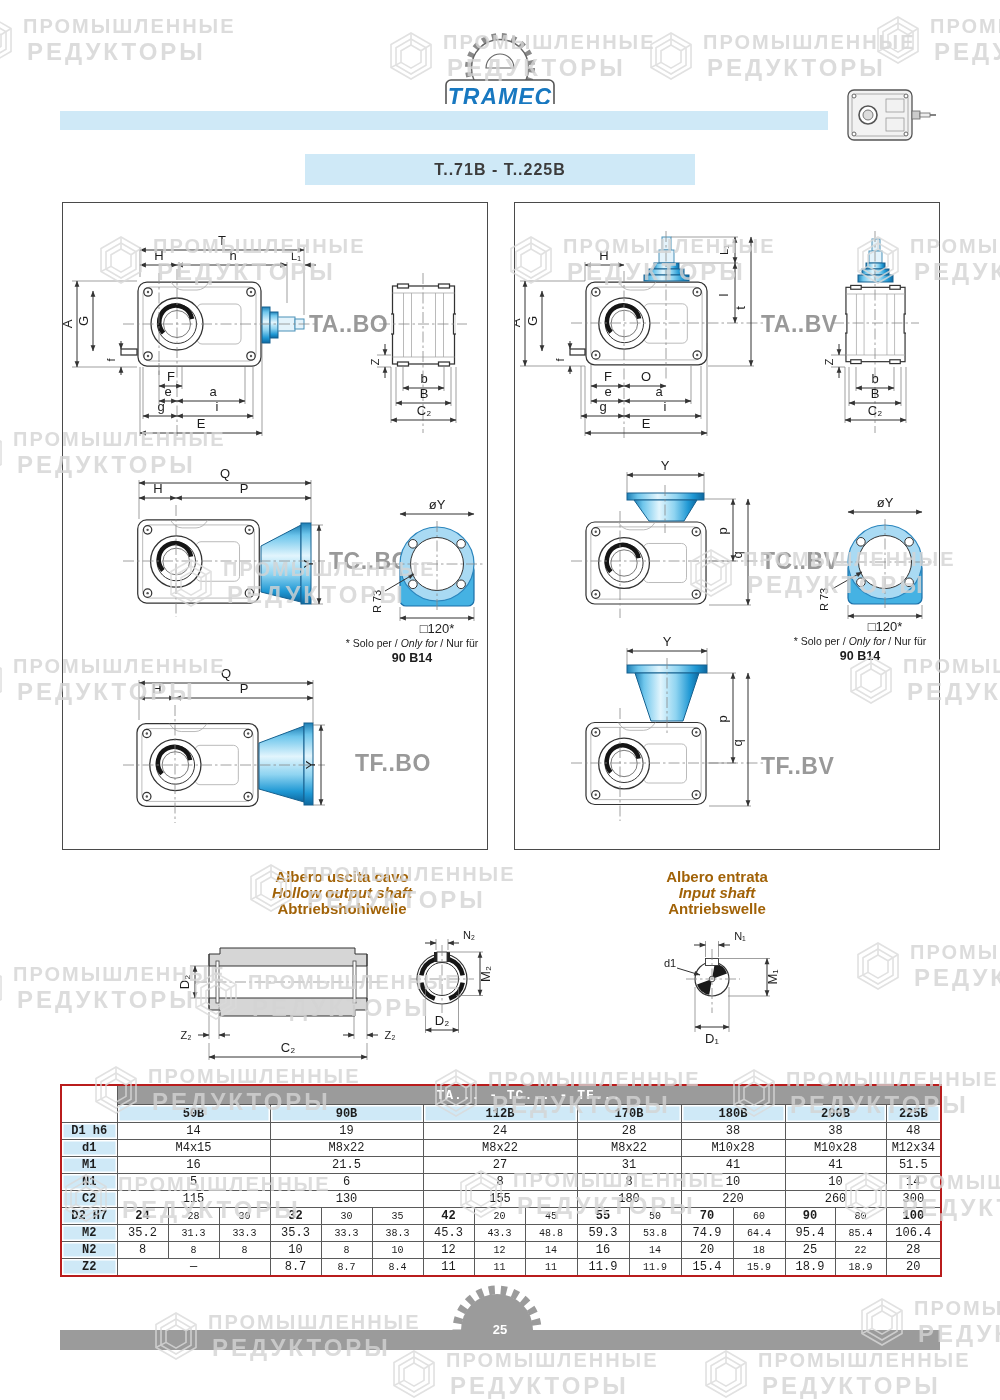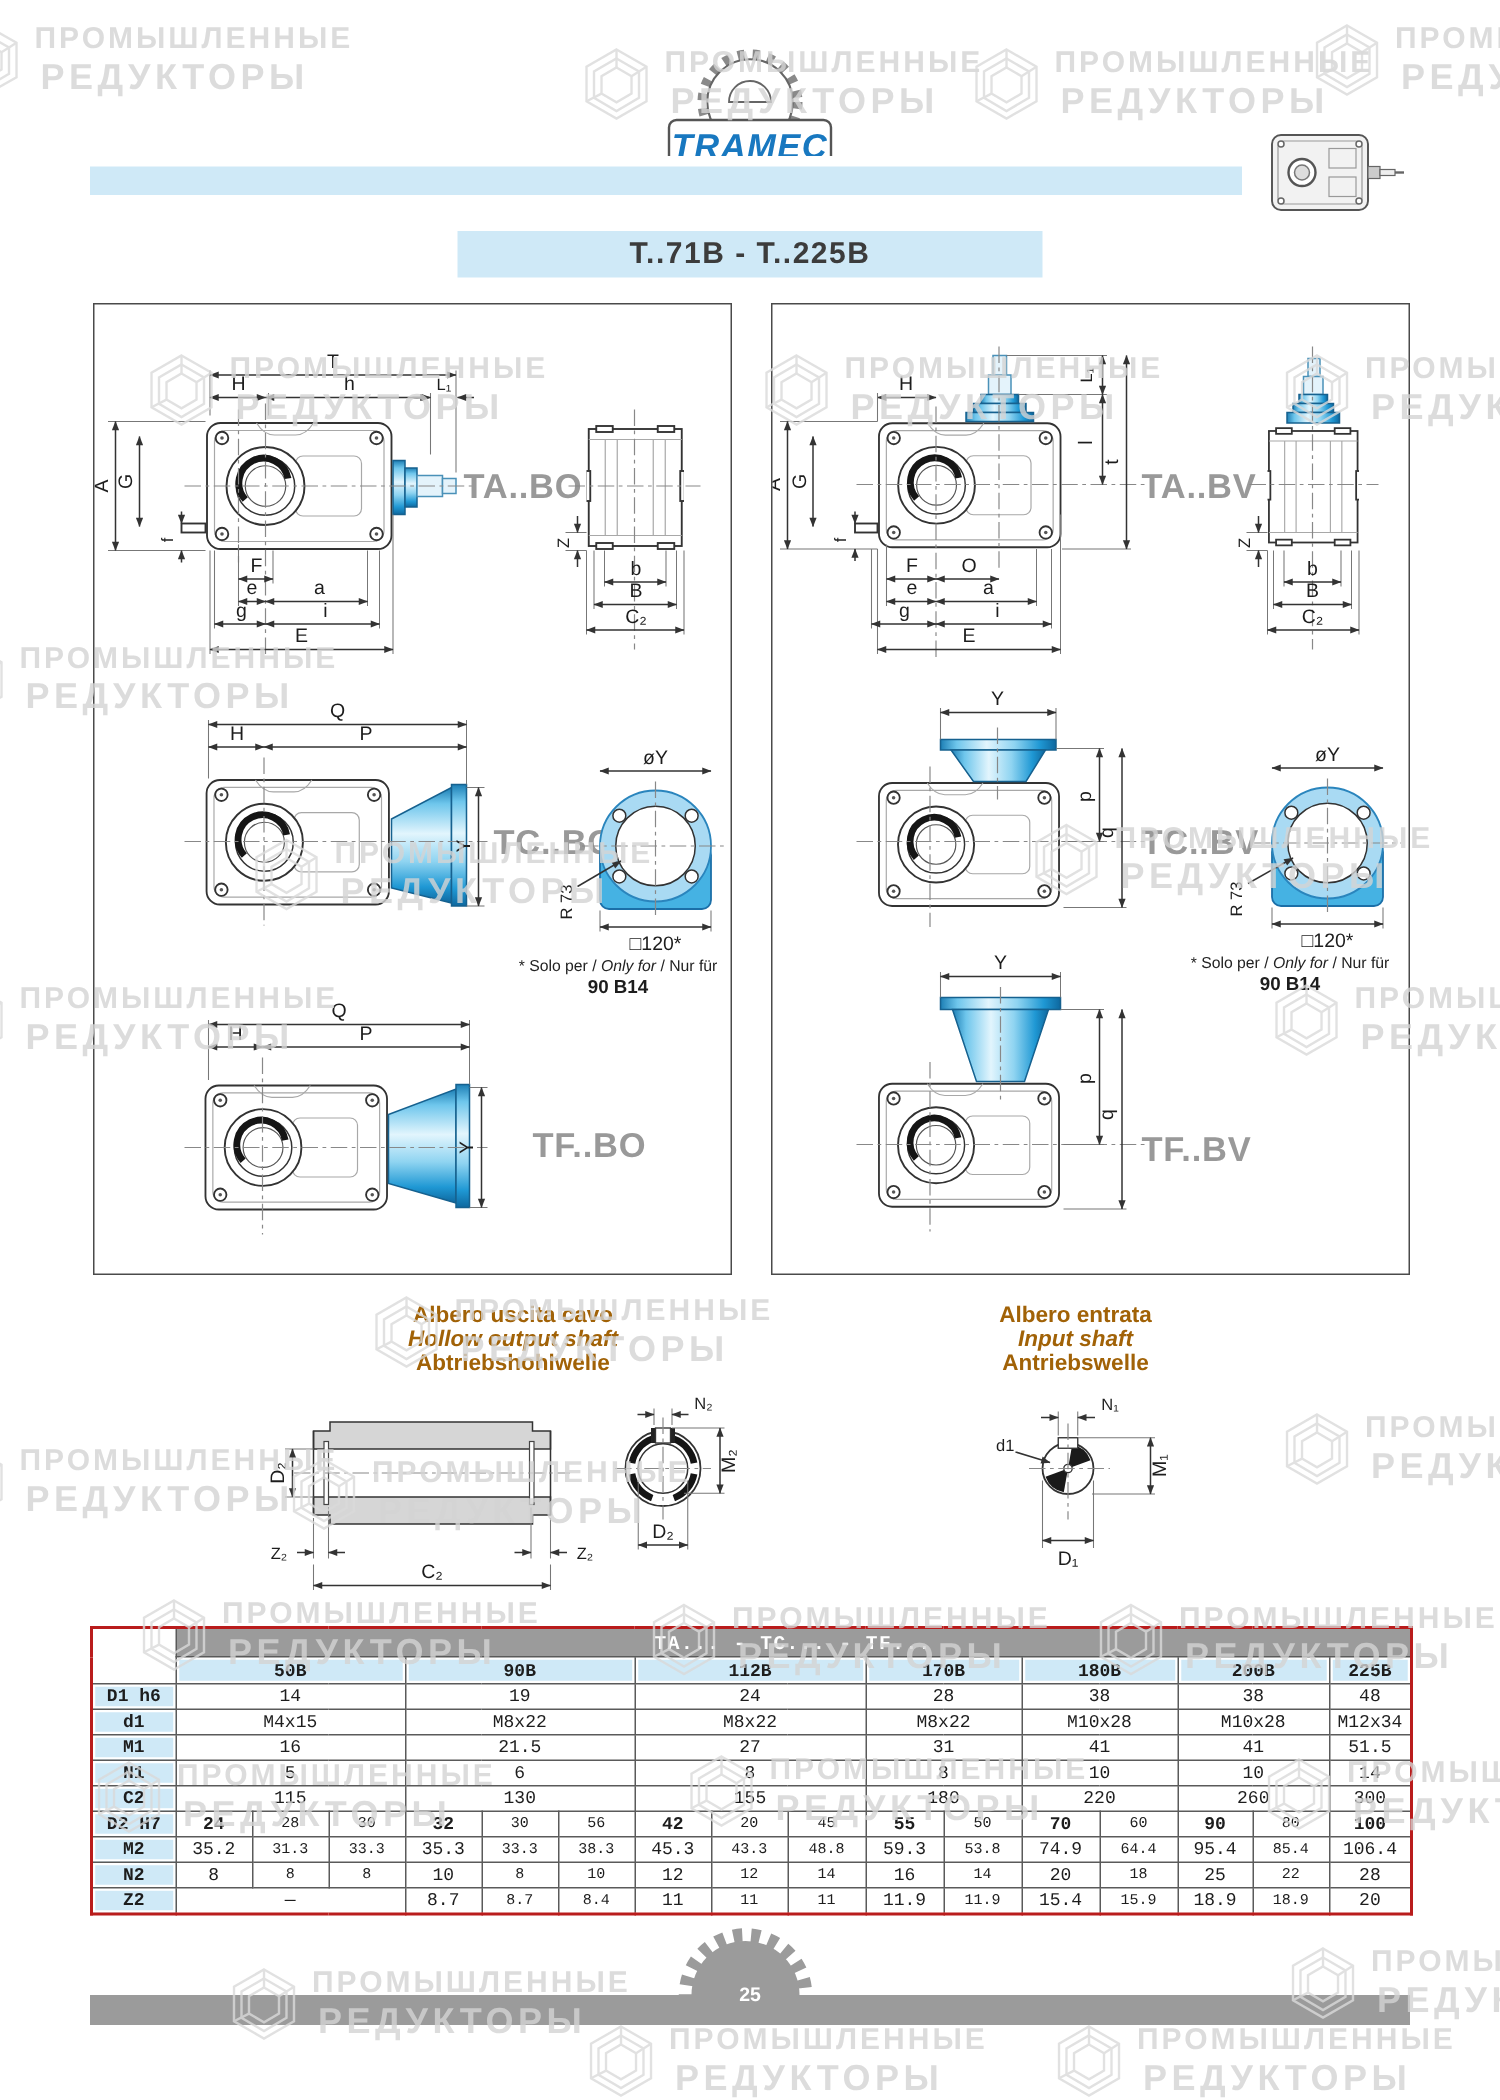--- a/index.html
+++ b/index.html
@@ -17,7 +17,7 @@
   .gb-icon{position:absolute;left:846px;top:74px;z-index:2;background:#fff;}
   .title-band{position:absolute;left:305px;top:142px;width:390px;height:31px;background:#cfe9f7;
               z-index:2;display:flex;align-items:center;justify-content:center;
-              font-size:20px;font-weight:bold;color:#3c3c3c;letter-spacing:1px;}
+              font-size:16px;font-weight:bold;color:#3c3c3c;letter-spacing:1px;}
   
   .panel{position:absolute;top:190px;height:646px;border:1.6px solid #4a4a4a;background:#fff;z-index:1;}
   .panel.left{left:62px;width:424px;}

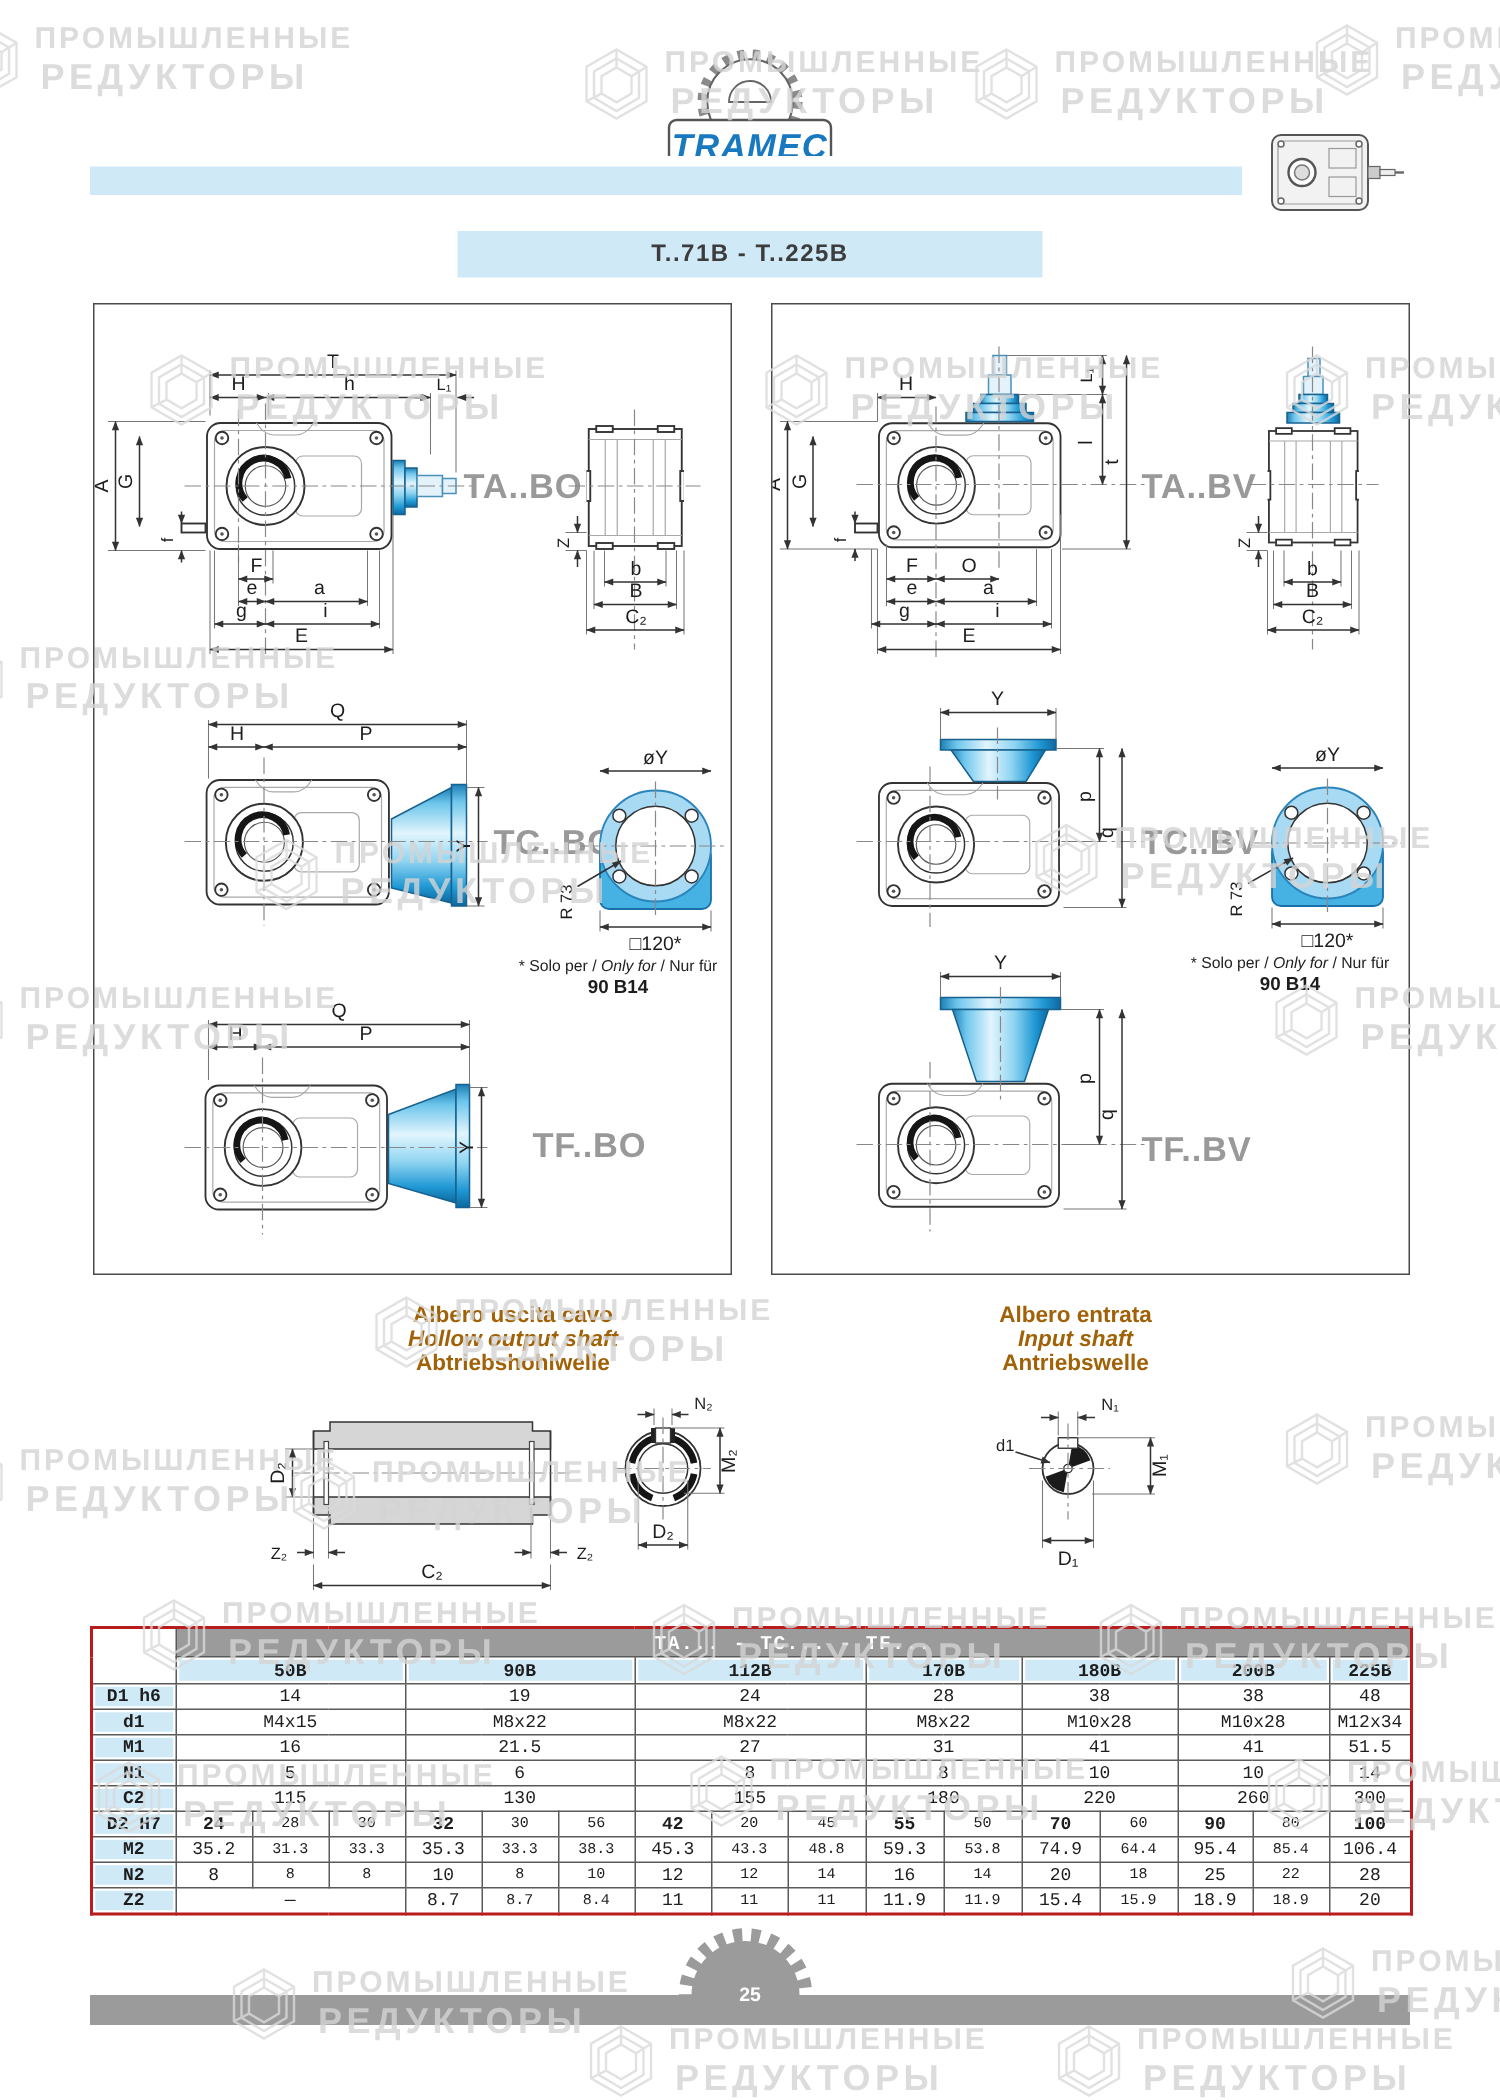--- a/index.html
+++ b/index.html
@@ -989,7 +989,7 @@
             <td class="sub" colspan="1">30</td>
             <td class="first" colspan="1">32</td>
             <td class="sub" colspan="1">30</td>
-            <td class="sub" colspan="1">56</td>
+            <td class="sub" colspan="1">35</td>
             <td class="first" colspan="1">42</td>
             <td class="sub" colspan="1">20</td>
             <td class="sub" colspan="1">45</td>

